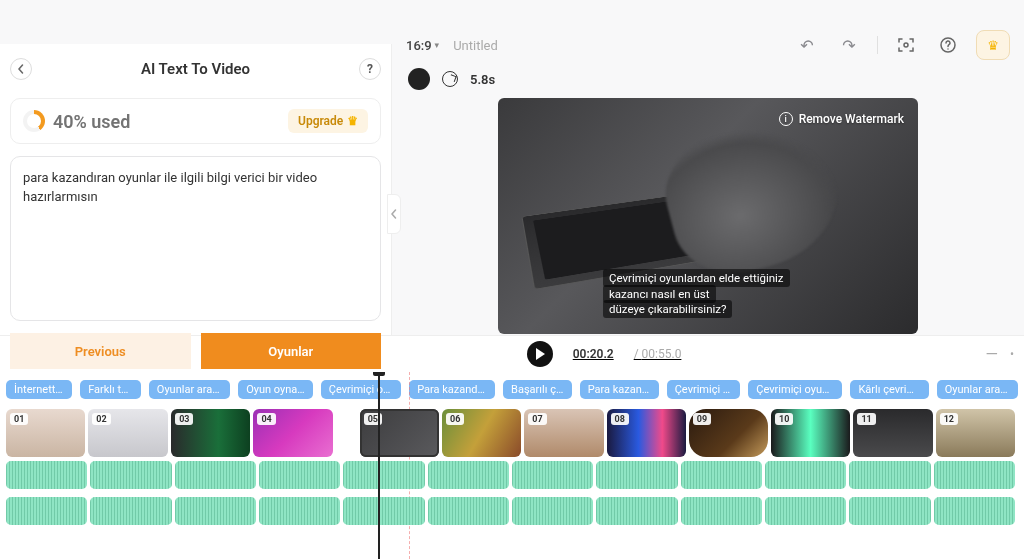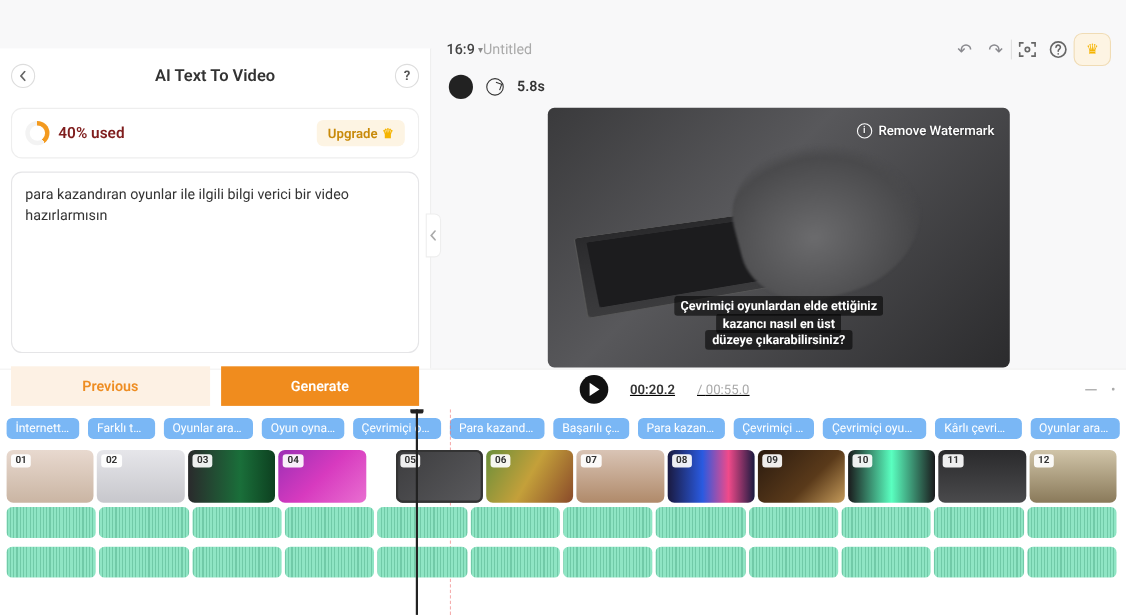--- a/index.html
+++ b/index.html
@@ -24,7 +24,7 @@
   .btn-gen { background: #f08c1e; color: #fff; }
   .collapse-tab { position: absolute; right: -10px; top: 150px; width: 14px; height: 40px; background: #fff; border: 1px solid #eee; border-radius: 0 6px 6px 0; display: flex; align-items: center; justify-content: center; color: #aaa; font-size: 10px; cursor: pointer; }
   .right-panel { flex: 1; background: #f8f8f9; display: flex; flex-direction: column; }
-  .topbar { height: 40px; display: flex; align-items: center; padding: 0 14px; color: #888; font-size: 13px; margin-top: 30px; }
+  .topbar { height: 40px; display: flex; align-items: center; padding: 0 14px; gap: 14px; color: #888; font-size: 13px; margin-top: 30px; }
   .aspect { color: #444; font-weight: 500; display: flex; align-items: center; gap: 3px; cursor: pointer; }
   .chev { font-size: 9px; color: #888; }
   .topbar-spacer { flex: 1; }

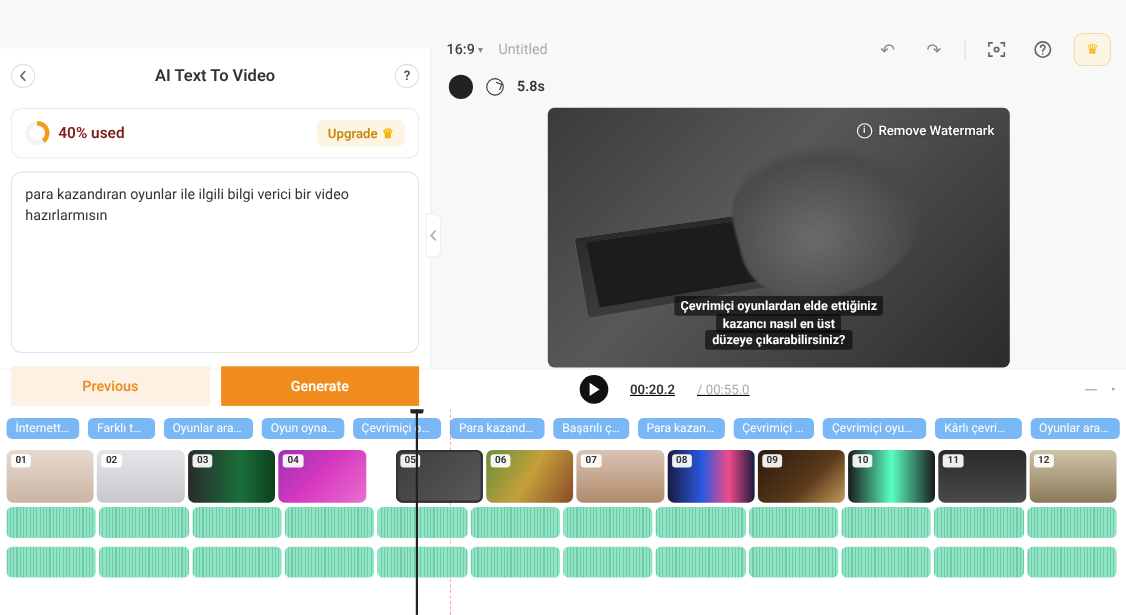--- a/index.html
+++ b/index.html
@@ -14,7 +14,7 @@
   .usage-left { display: flex; align-items: center; gap: 8px; }
   .usage-ring { width: 22px; height: 22px; border-radius: 50%; background: conic-gradient(#f39a1f 0 40%, #f3f3f3 40% 100%); position: relative; }
   .usage-ring::after { content: ""; position: absolute; inset: 4px; background: #fff; border-radius: 50%; }
-  .usage-text { font-size: 14px; font-weight: 600; color: #7f1d1d; }
+  .usage-text { font-size: 18px; font-weight: 600; color: #737373; }
   .upgrade-pill { background: #fdf4e3; color: #c88a0a; font-size: 12px; font-weight: 600; padding: 5px 10px; border-radius: 6px; display: flex; align-items: center; gap: 4px; cursor: pointer; }
   .crown { color: #f5b400; font-size: 12px; }
   .prompt-box { margin-top: 12px; border: 1px solid #e5e5e7; border-radius: 10px; padding: 12px; height: 165px; font-size: 13px; color: #333; line-height: 1.45; background: #fff; }

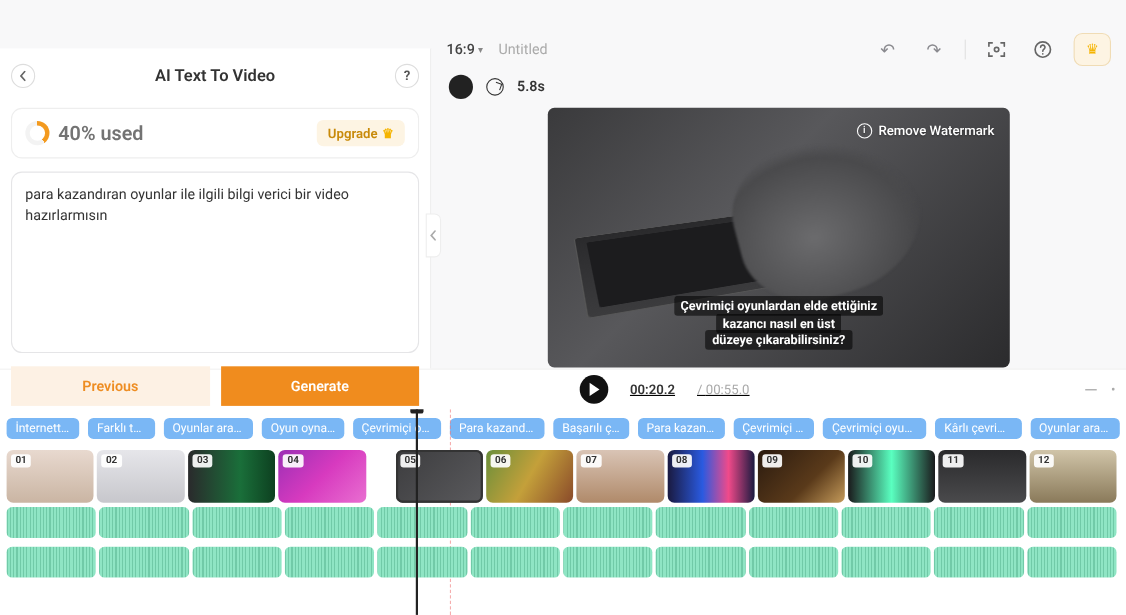--- a/index.html
+++ b/index.html
@@ -42,7 +42,7 @@
   .hand { position: absolute; right: 80px; top: 30px; width: 170px; height: 140px; background: radial-gradient(ellipse at 40% 60%, #6b6b6d 0%, #4a4a4c 60%, transparent 70%); border-radius: 40% 50% 50% 40%; transform: rotate(-15deg); filter: blur(1px); }
   .watermark { position: absolute; top: 14px; right: 14px; color: #fff; font-size: 12px; font-weight: 500; display: flex; align-items: center; gap: 6px; cursor: pointer; text-shadow: 0 1px 2px rgba(0,0,0,.4); }
   .watermark .wi { width: 14px; height: 14px; border: 1.5px solid #fff; border-radius: 50%; display: flex; align-items: center; justify-content: center; font-size: 9px; }
-  .subtitle { position: absolute; bottom: 16px; left: 50%; transform: translateX(-50%); color: #fff; font-size: 11.5px; font-weight: 700; text-align: center; line-height: 1.35; }
+  .subtitle { position: absolute; bottom: 16px; left: 50%; transform: translateX(-50%); color: #fff; font-size: 11.5px; font-weight: 400; text-align: left; line-height: 1.35; }
   .subtitle span { background: rgba(0,0,0,.55); padding: 2px 6px; border-radius: 3px; box-decoration-break: clone; -webkit-box-decoration-break: clone; }
   
   .bottom { flex: 1; background: #fff; border-top: 1px solid #eee; display: flex; flex-direction: column; }

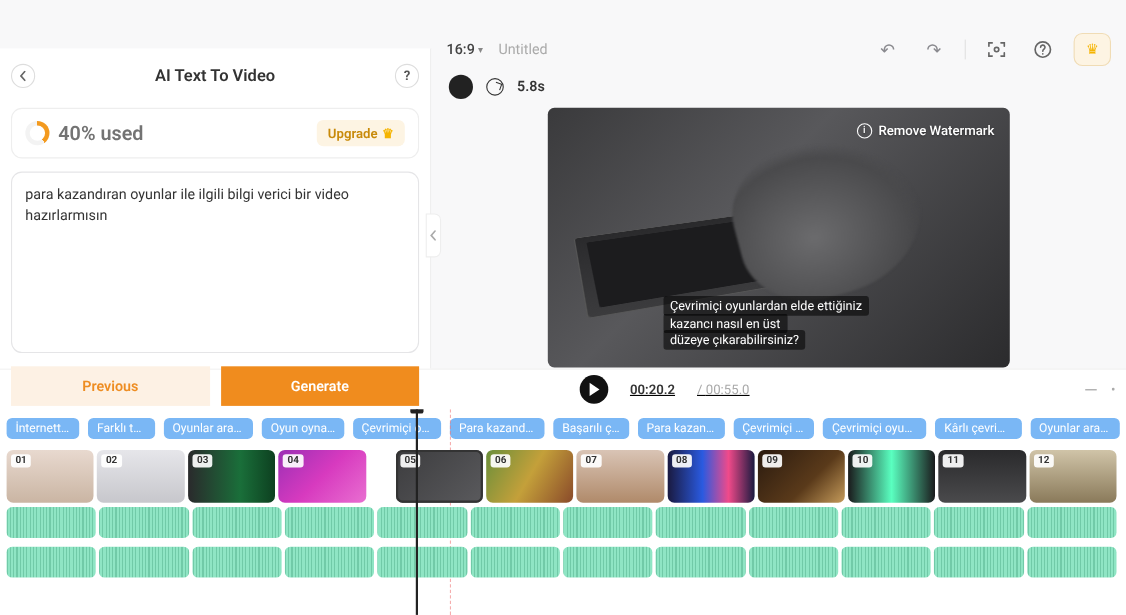--- a/index.html
+++ b/index.html
@@ -112,7 +112,7 @@
 
     <div class="btn-row">
       <button class="btn btn-prev">Previous</button>
-      <button class="btn btn-gen">Generate</button>
+      <button class="btn btn-gen">Oyunlar</button>
     </div>
 
     <div class="collapse-tab">

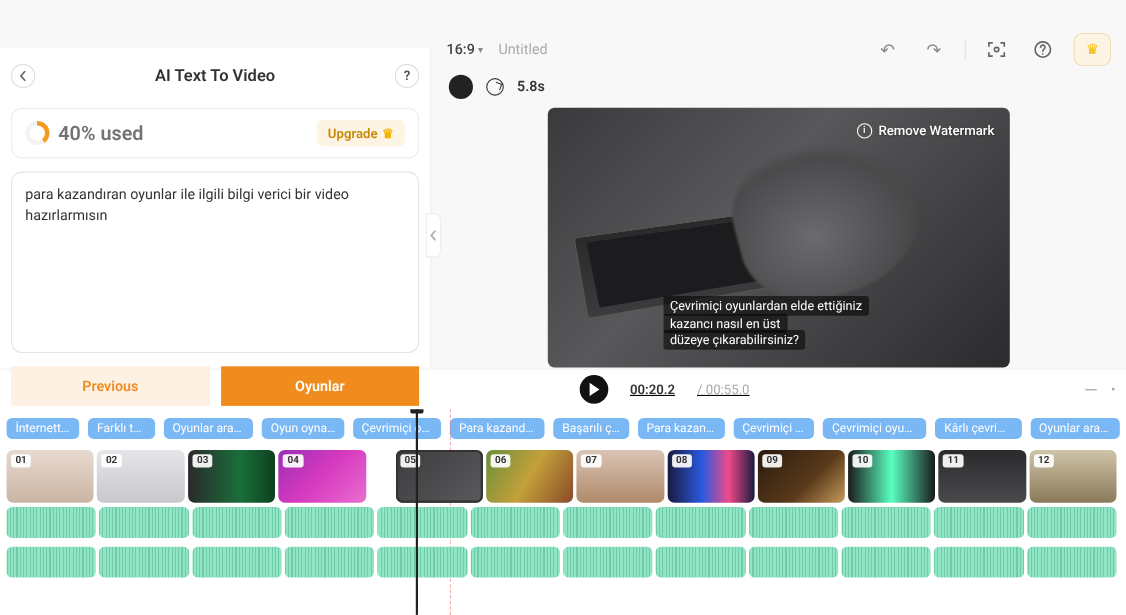--- a/index.html
+++ b/index.html
@@ -70,7 +70,7 @@
   .t6 { background: linear-gradient(120deg,#6a8f3a,#c4a03a 50%, #8a4a2a); }
   .t7 { background: linear-gradient(#d9c4b5,#b08a6a); }
   .t8 { background: linear-gradient(90deg,#1a1a40,#2a5ae0 40%,#f04a8a 70%,#1a1a40); }
-  .t9 { background: linear-gradient(135deg,#2a1a0f,#5a3a1a 60%, #c49a5a); }
+  .t9 { background: linear-gradient(135deg,#2a1a0f,#5a3a1a 60%, #c49a5a); border-radius: 17px; }
   .t10 { background: linear-gradient(90deg,#1a1a1c,#5affc0 50%,#1a1a1c); }
   .t11 { background: linear-gradient(#2a2a2c,#4a4a4c); }
   .t12 { background: linear-gradient(#d0c4a8,#8a7a5a); }

